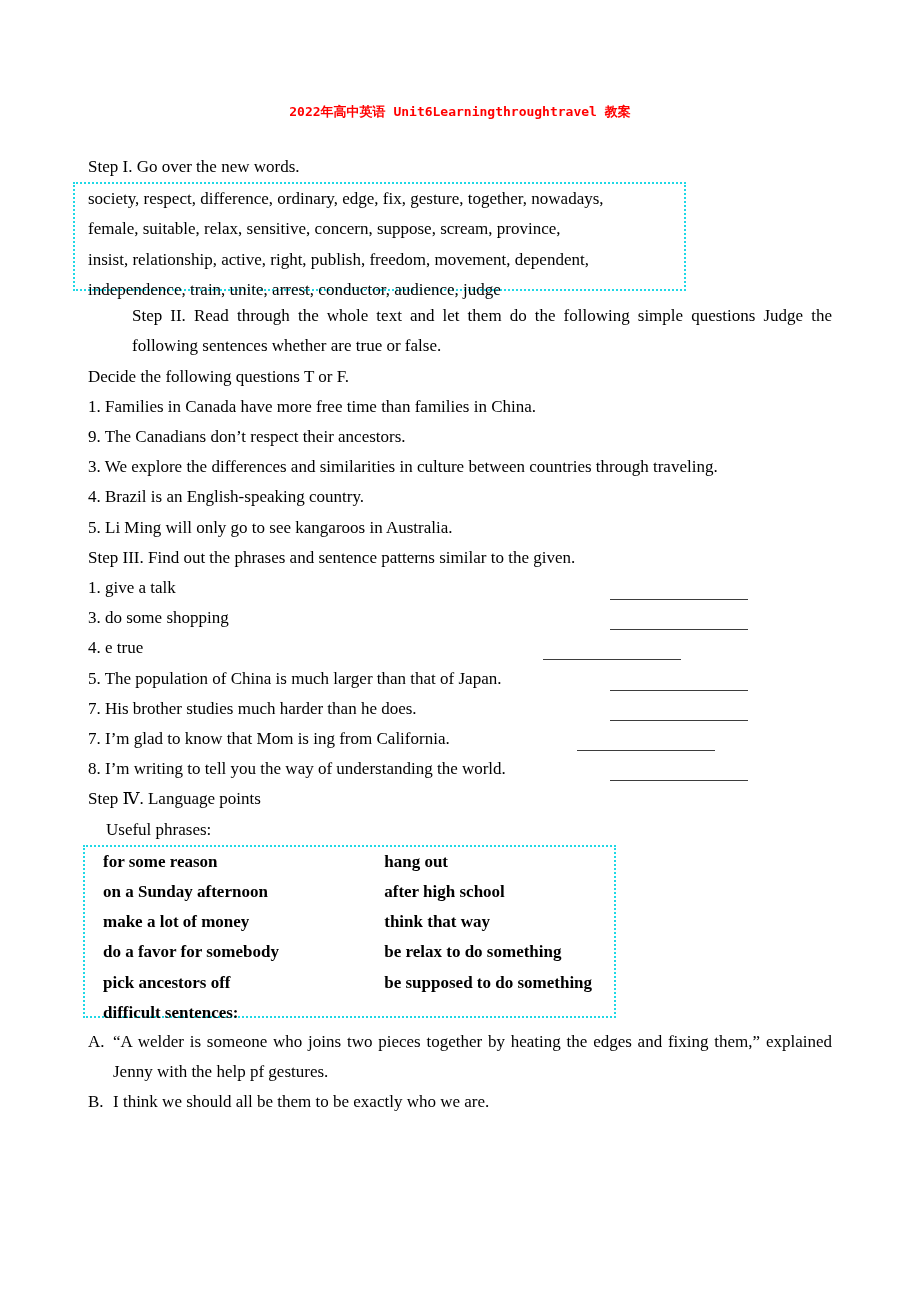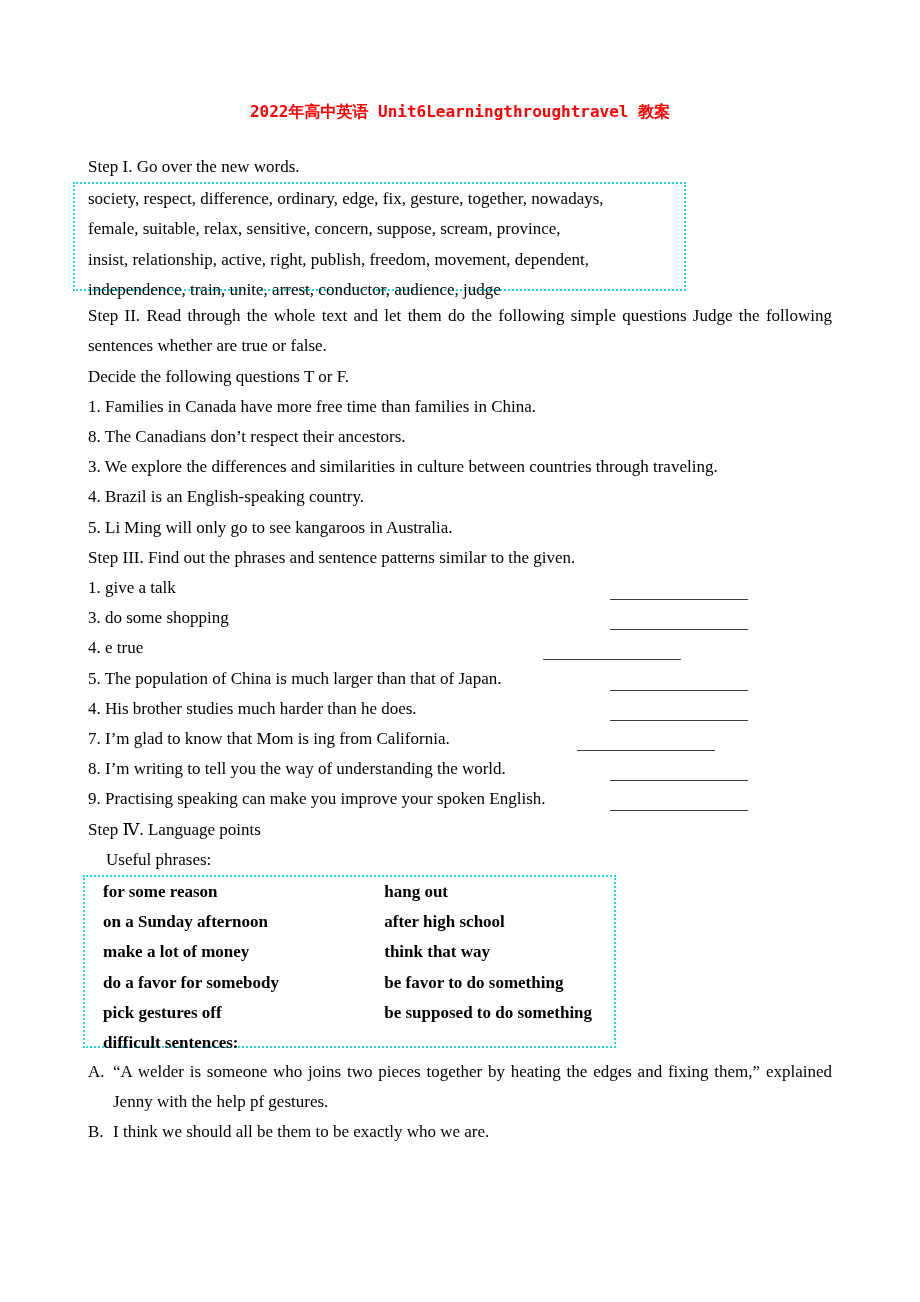--- a/index.html
+++ b/index.html
@@ -18,7 +18,7 @@
     text-align: center;
     color: #ff0000;
     font-family: "DejaVu Sans Mono", "Liberation Serif", serif;
-    font-size: 16px;
+    font-size: 13px;
     font-weight: bold;
     line-height: 32px;
     letter-spacing: 0px;

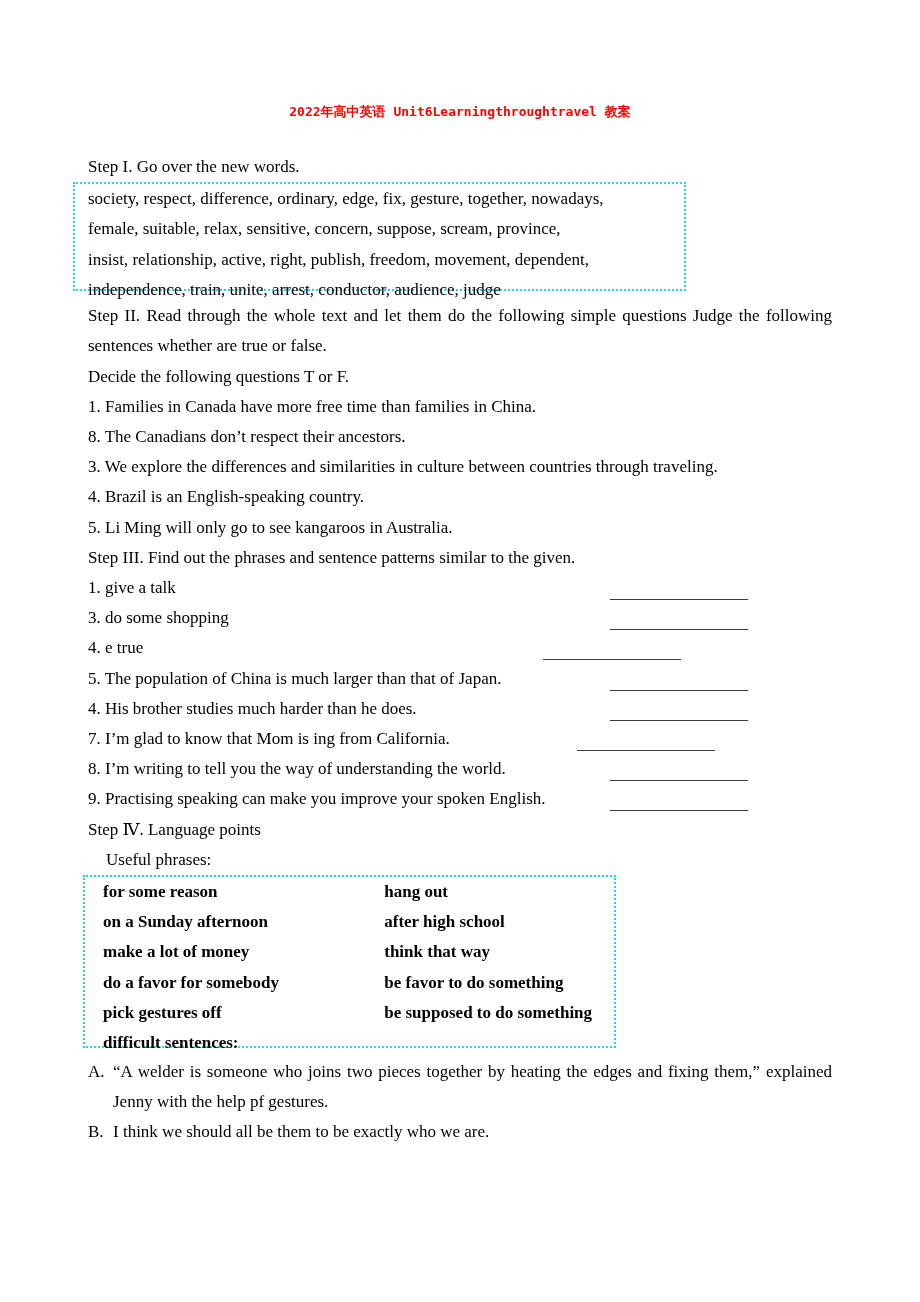--- a/index.html
+++ b/index.html
@@ -26,7 +26,7 @@
   .content { padding: 0 88px; }
   .line { margin: 0; line-height: 30.2px; }
   .first { margin-top: 24px; }
-  .justify { text-align: justify; }
+  .justify { text-align: justify; margin-left: 44px; }
   .indent1 { padding-left: 18px; }
 
   

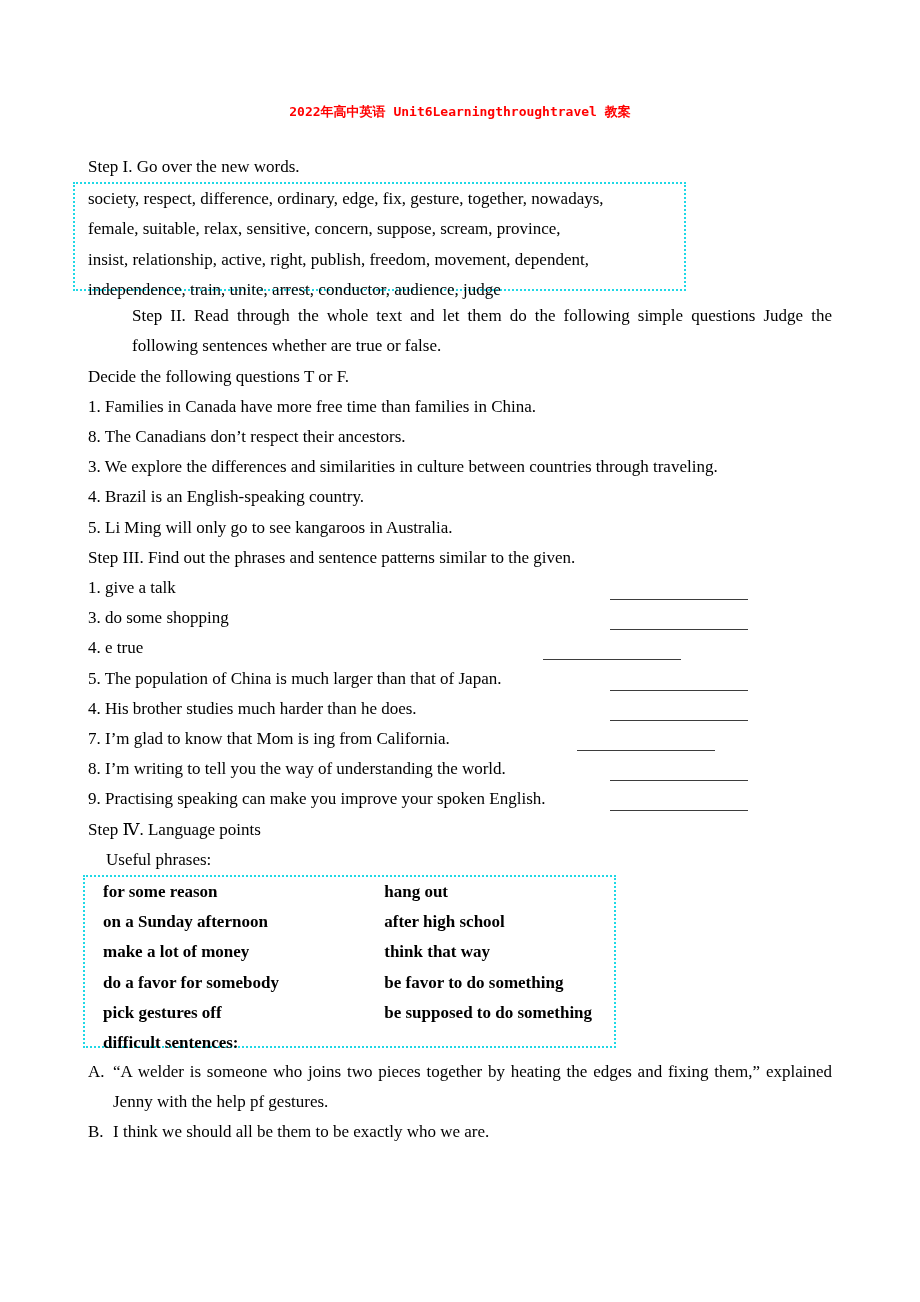--- a/index.html
+++ b/index.html
@@ -96,7 +96,7 @@
     <p class="line">Decide the following questions T or F.</p>
 
     <p class="line">1. Families in Canada have more free time than families in China.</p>
-    <p class="line">8. The Canadians don’t respect their ancestors.</p>
+    <p class="line">9. The Canadians don’t respect their ancestors.</p>
     <p class="line">3. We explore the differences and similarities in culture between countries through traveling.</p>
     <p class="line">4. Brazil is an English-speaking country.</p>
     <p class="line">5. Li Ming will only go to see kangaroos in Australia.</p>

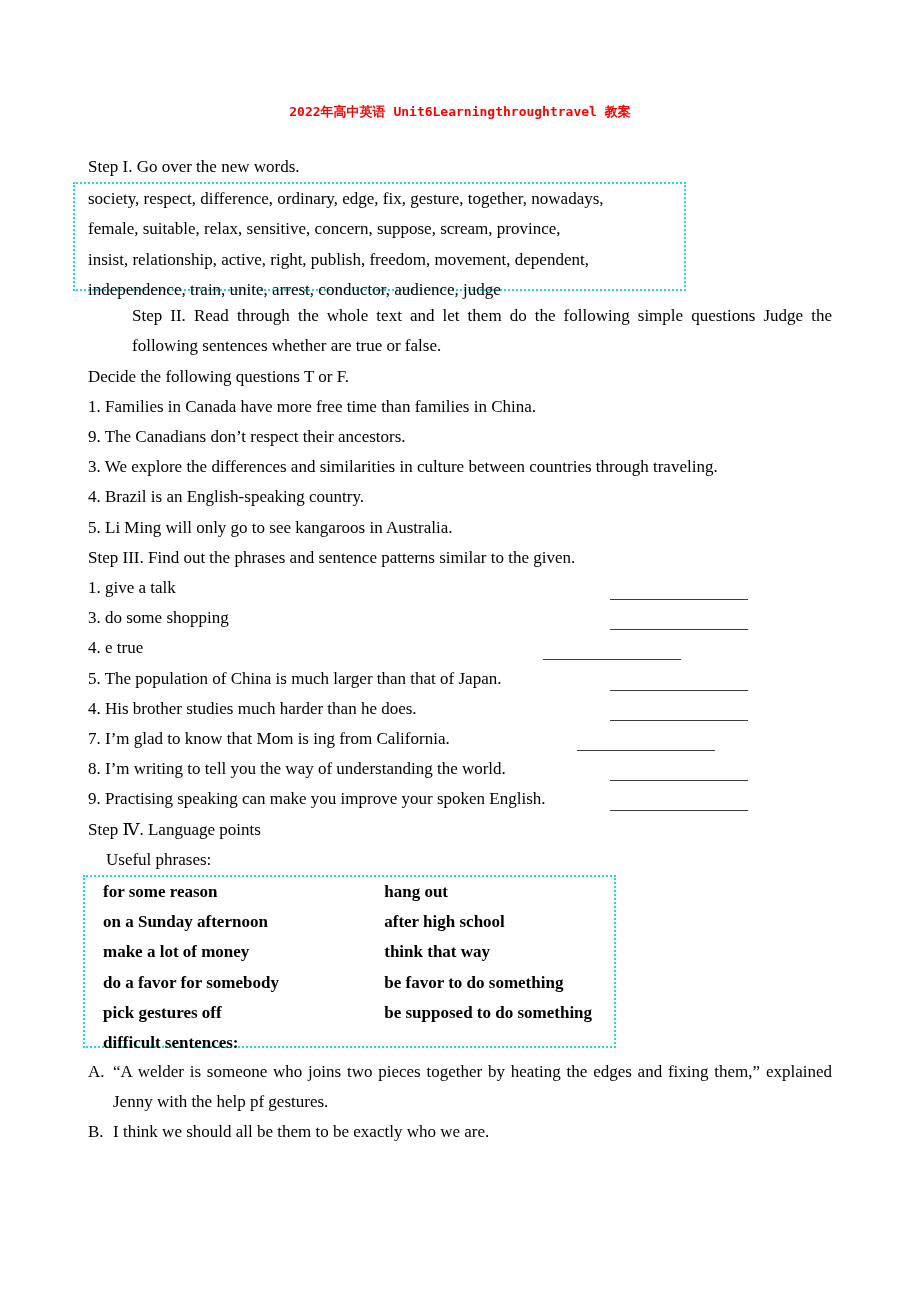--- a/index.html
+++ b/index.html
@@ -120,7 +120,7 @@
       <span class="blank blank-a"></span>
     </div>
     <div class="row">
-      <span>4. His brother studies much harder than he does.</span>
+      <span>7. His brother studies much harder than he does.</span>
       <span class="blank blank-a"></span>
     </div>
     <div class="row">

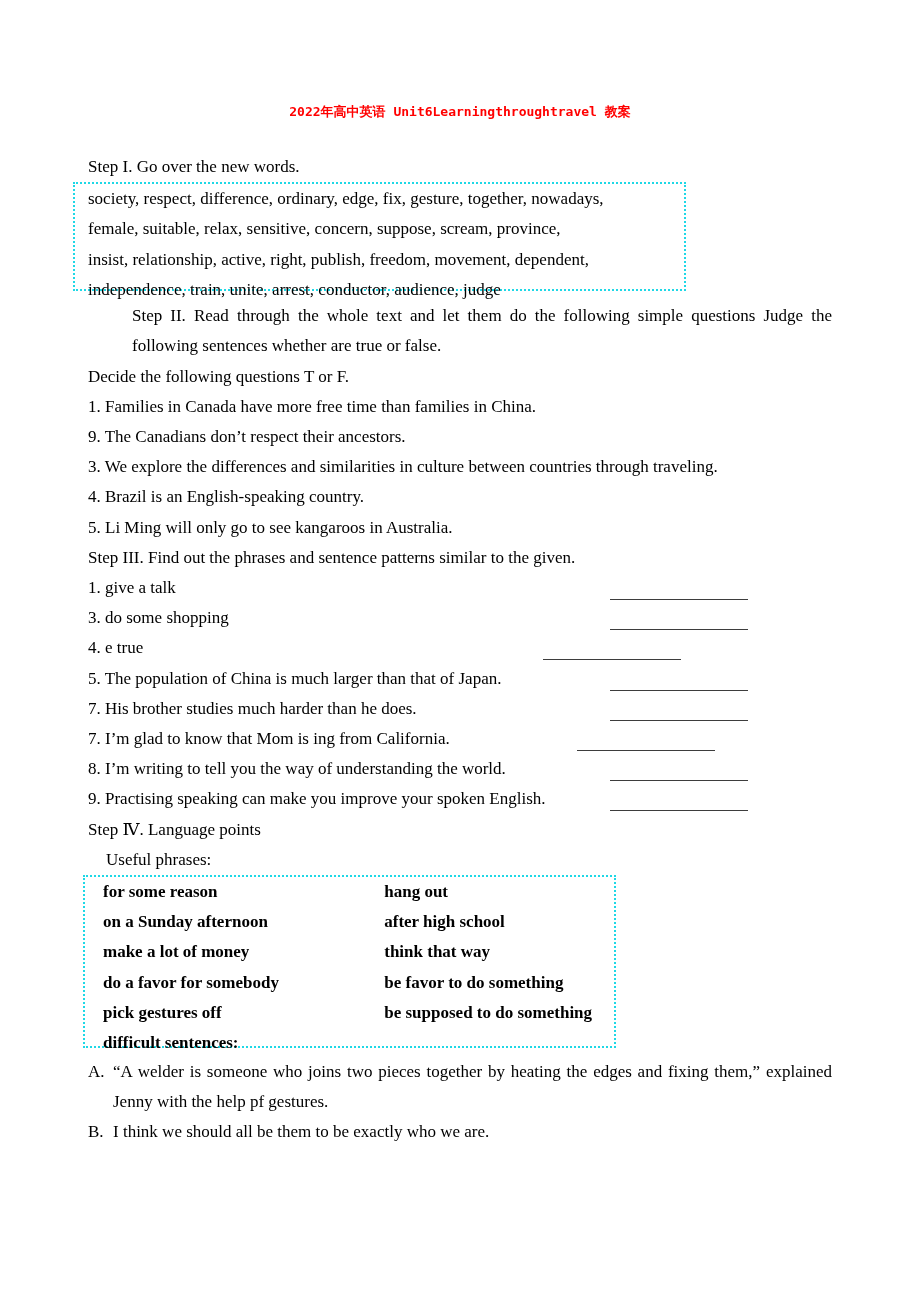--- a/index.html
+++ b/index.html
@@ -131,10 +131,6 @@
       <span>8. I’m writing to tell you the way of understanding the world.</span>
       <span class="blank blank-a"></span>
     </div>
-    <div class="row">
-      <span>9. Practising speaking can make you improve your spoken English.</span>
-      <span class="blank blank-a"></span>
-    </div>
 
     <p class="line">Step Ⅳ.  Language points</p>
     <p class="line indent1">Useful phrases:</p>

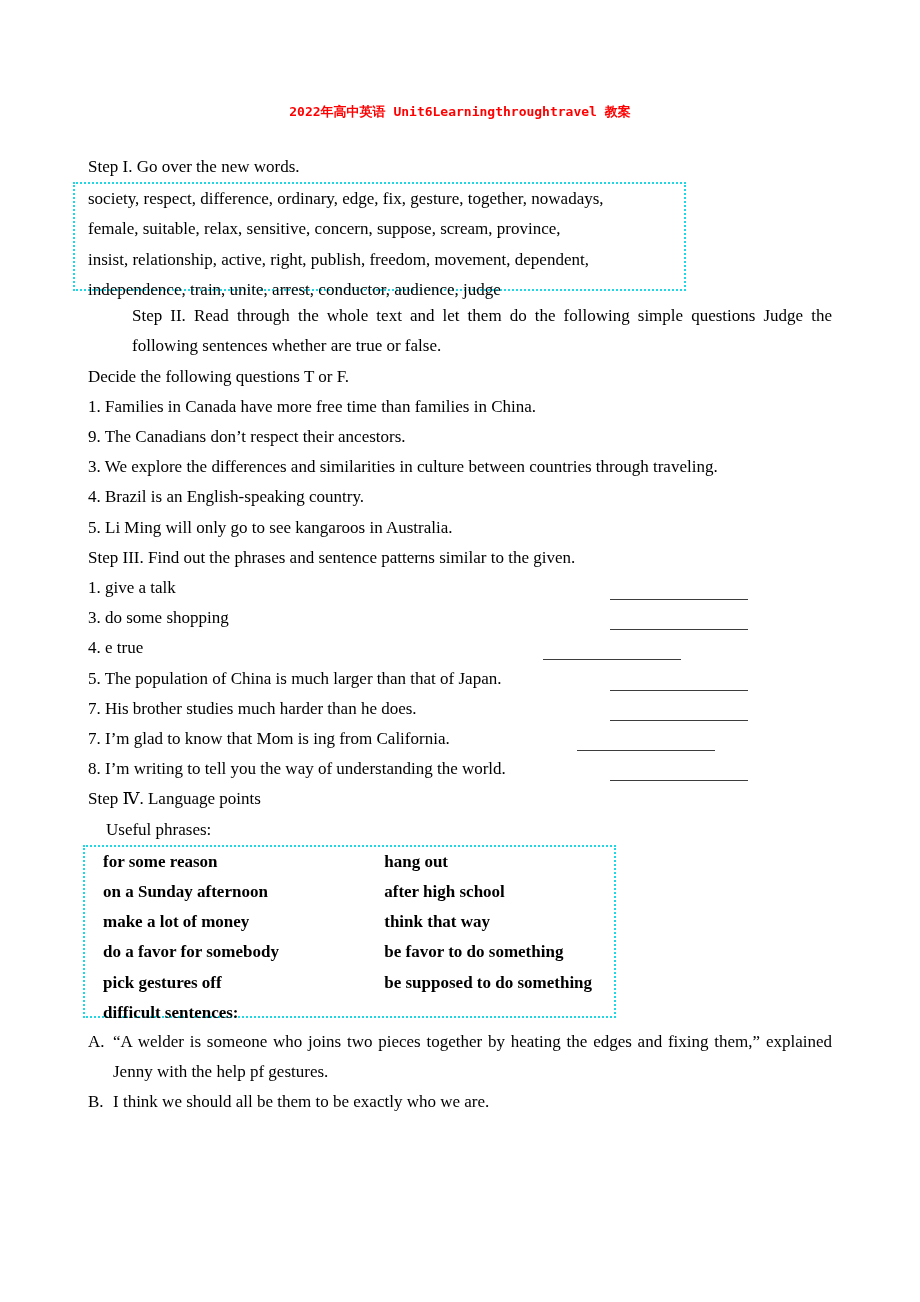--- a/index.html
+++ b/index.html
@@ -150,7 +150,7 @@
       </p>
       <p class="phrase-row">
         <span class="pcol-left">do a favor for somebody</span>
-        <span class="pcol-right">be favor to do something</span>
+        <span class="pcol-right">be relax to do something</span>
       </p>
       <p class="phrase-row">
         <span class="pcol-left">pick gestures off</span>

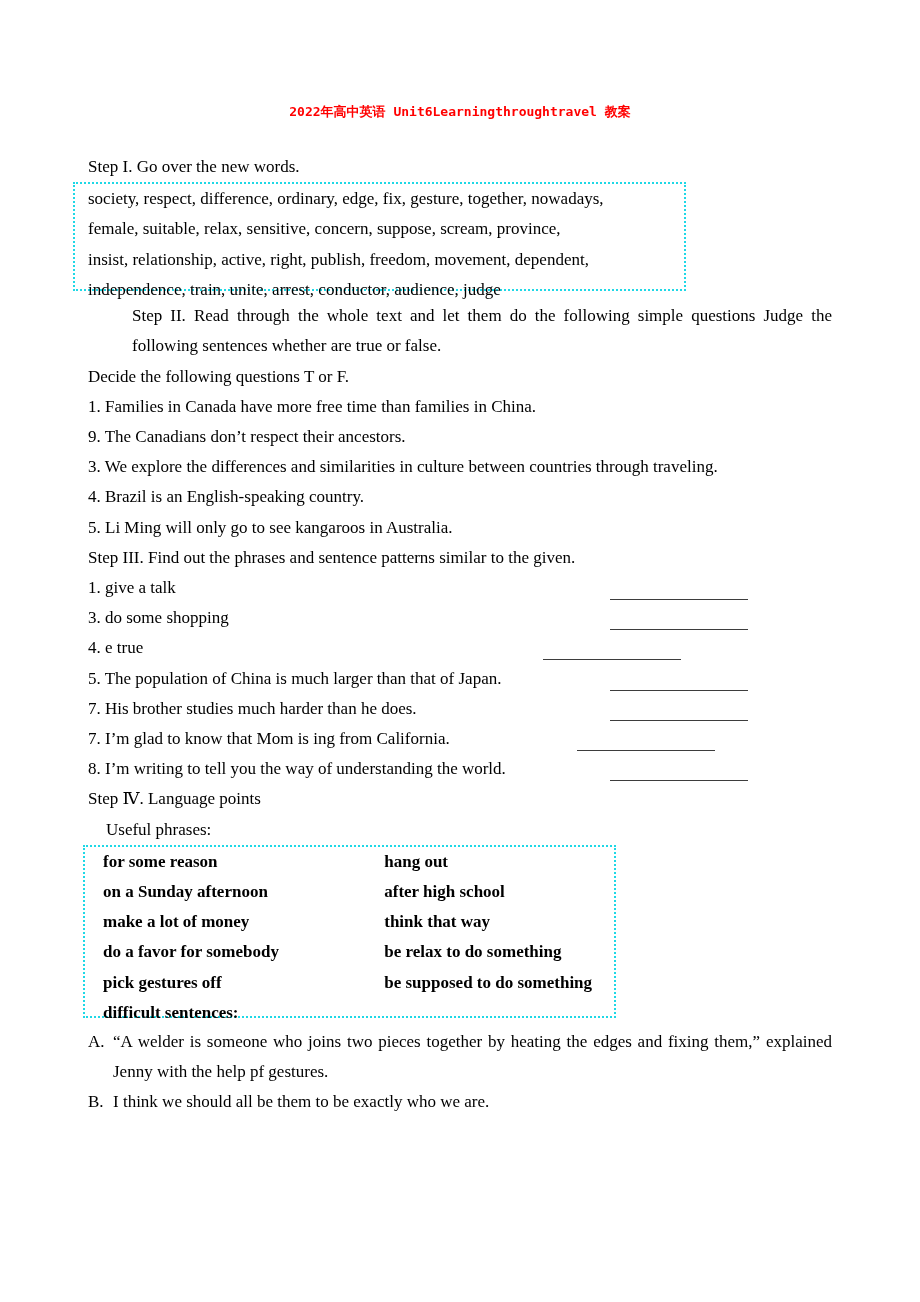--- a/index.html
+++ b/index.html
@@ -153,7 +153,7 @@
         <span class="pcol-right">be relax to do something</span>
       </p>
       <p class="phrase-row">
-        <span class="pcol-left">pick gestures off</span>
+        <span class="pcol-left">pick ancestors off</span>
         <span class="pcol-right">be supposed to do something</span>
       </p>
       <p class="phrase-row">

